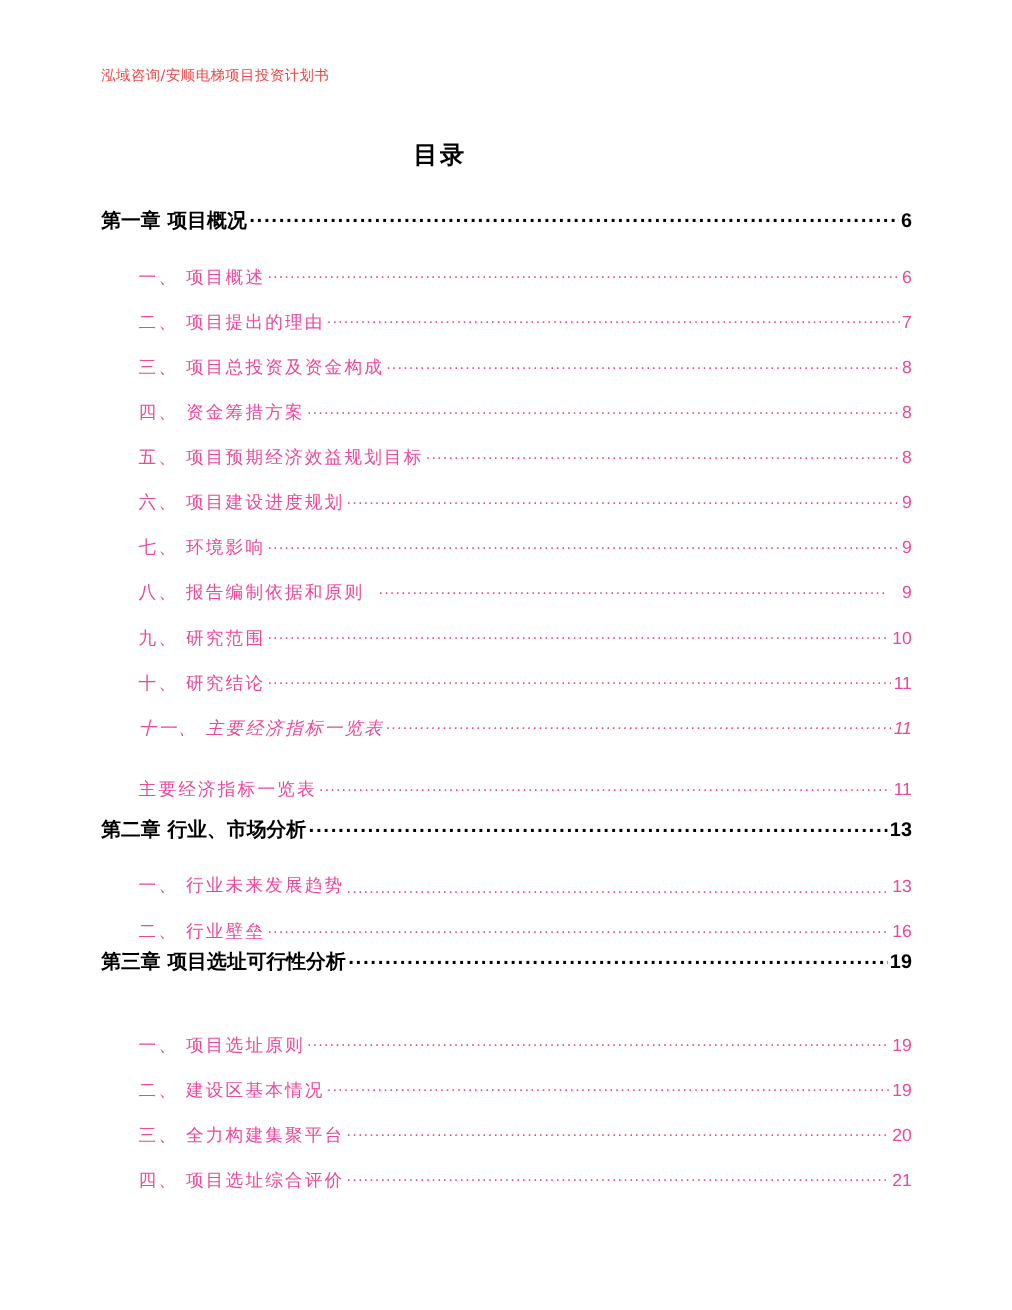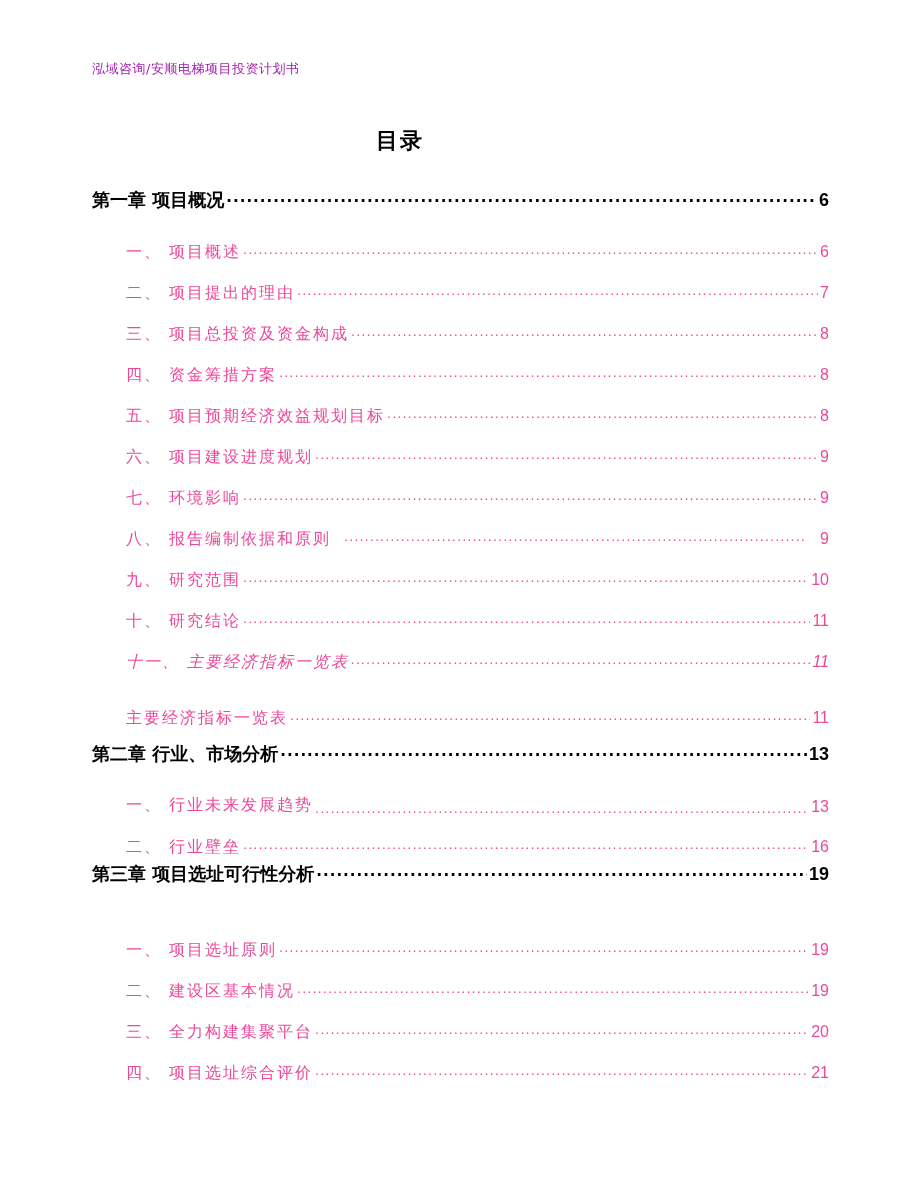--- a/index.html
+++ b/index.html
@@ -4,7 +4,7 @@
 <style>
   html, body { margin: 0; padding: 0; background: #ffffff; }
   body { width: 920px; height: 1191px; position: relative; overflow: hidden; font-family: "DejaVu Sans", sans-serif; color: #000; }
-  .header { position: absolute; left: 92px; top: 60px; font-size: 13px; color: #a21caf; letter-spacing: 0.5px; }
+  .header { position: absolute; left: 92px; top: 60px; font-size: 13px; color: #ef4444; letter-spacing: 0.5px; }
   .title { position: absolute; left: 0; width: 800px; top: 126px; text-align: center; font-size: 22px; font-weight: bold; letter-spacing: 2px; }
   .toc { position: absolute; left: 92px; width: 737px; top: 0; }
   .row { position: absolute; left: 0; right: 0; display: flex; align-items: baseline; white-space: nowrap; }

